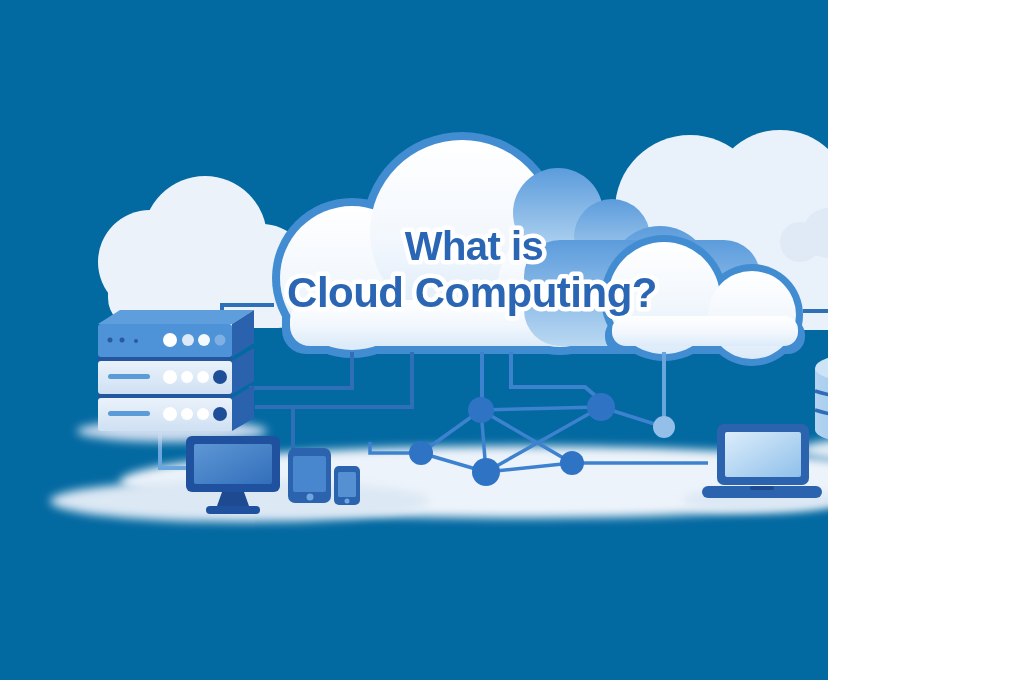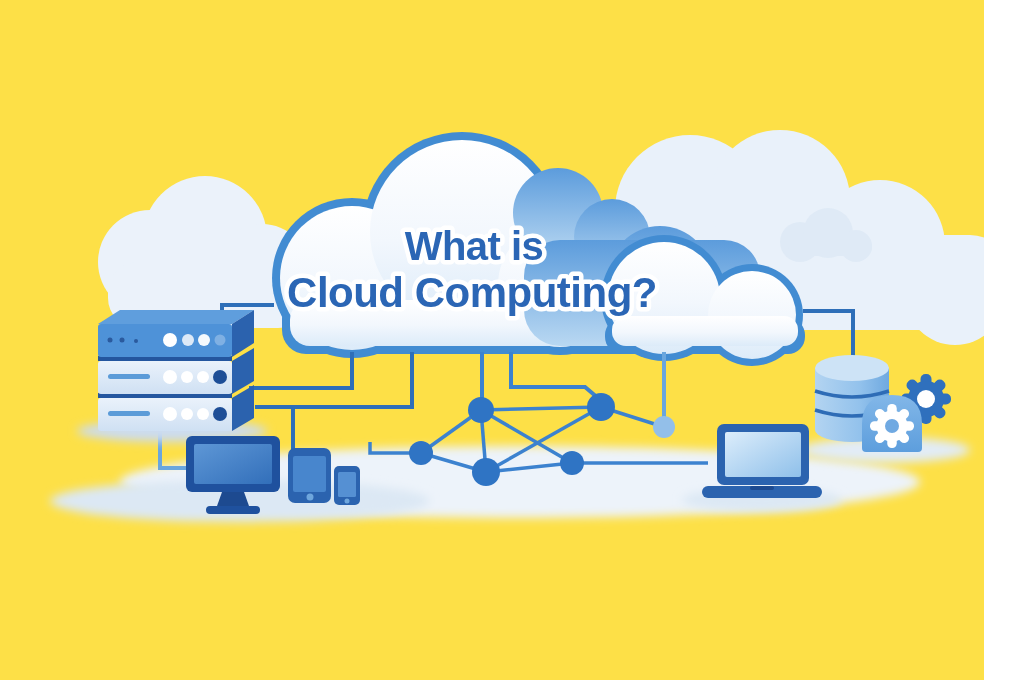--- a/index.html
+++ b/index.html
@@ -4,7 +4,7 @@
 <style>
   html,body{margin:0;padding:0;background:#ffffff;}
   .stage{
-    position:relative;width:984px;height:680px;overflow:hidden;background:#fde047;
+    position:relative;width:828px;height:680px;overflow:hidden;background:#0369a1;
     font-family:"Liberation Sans", sans-serif;
   }
   svg{display:block;}

